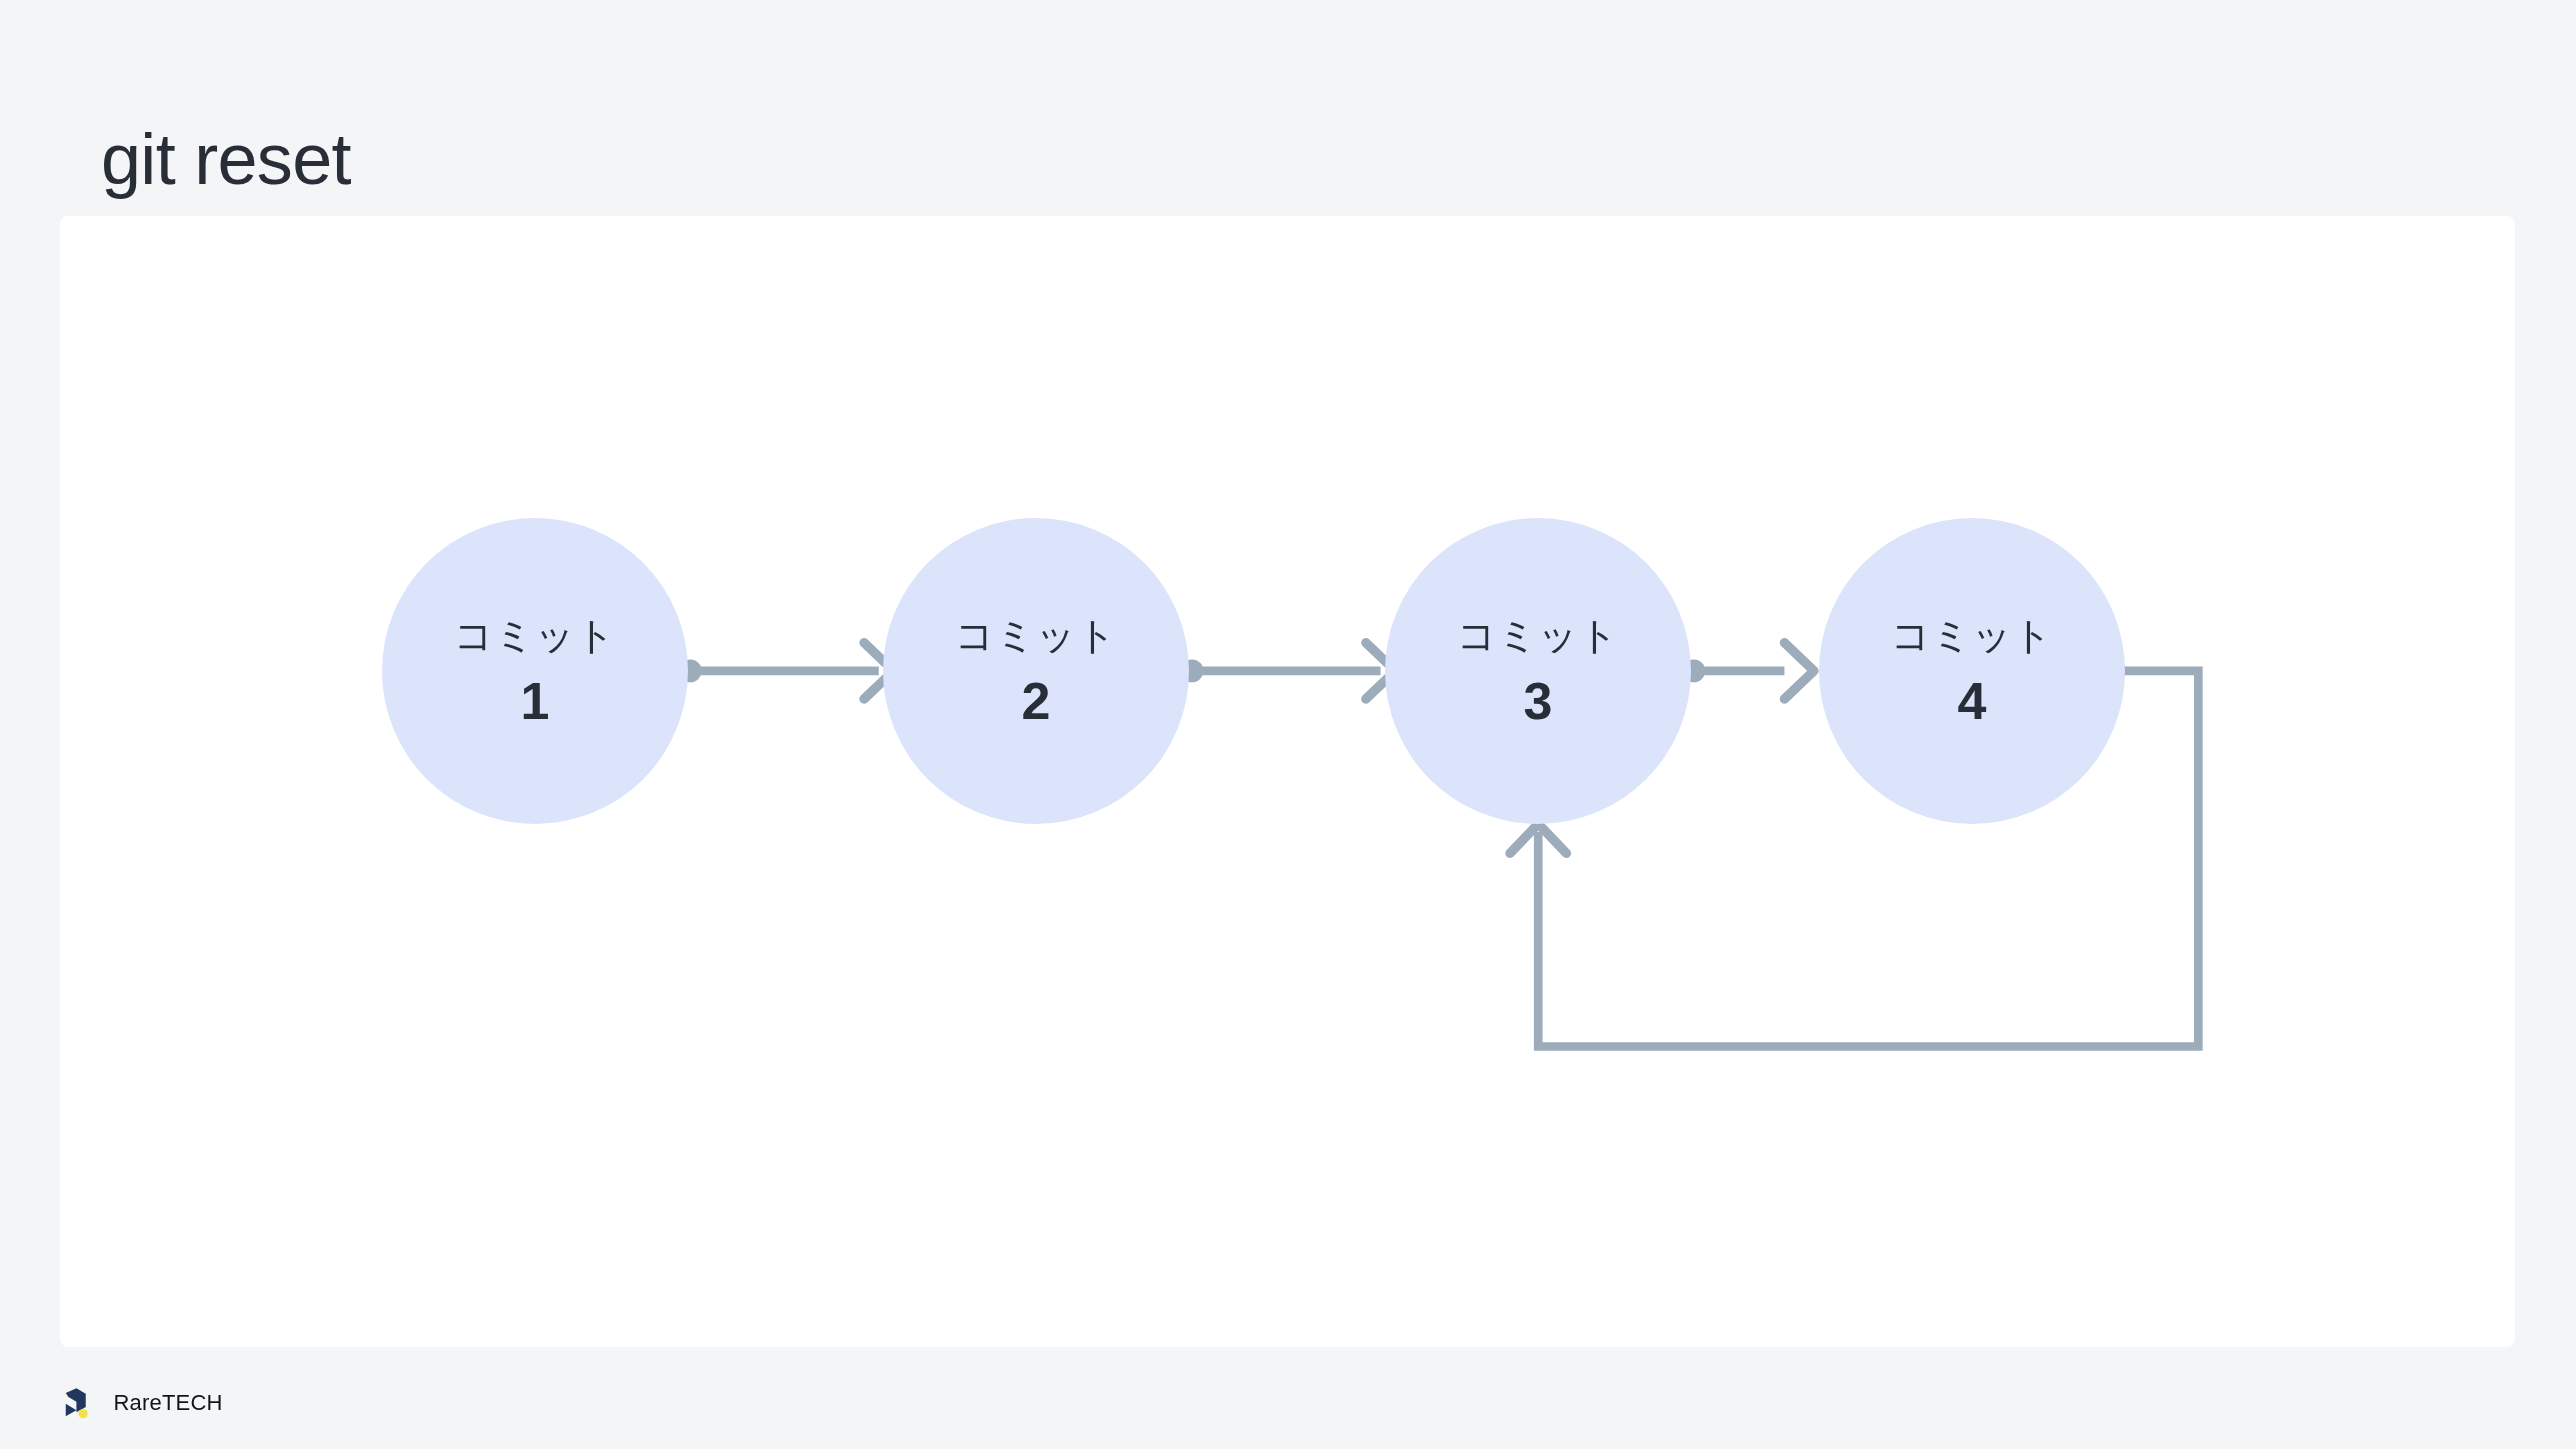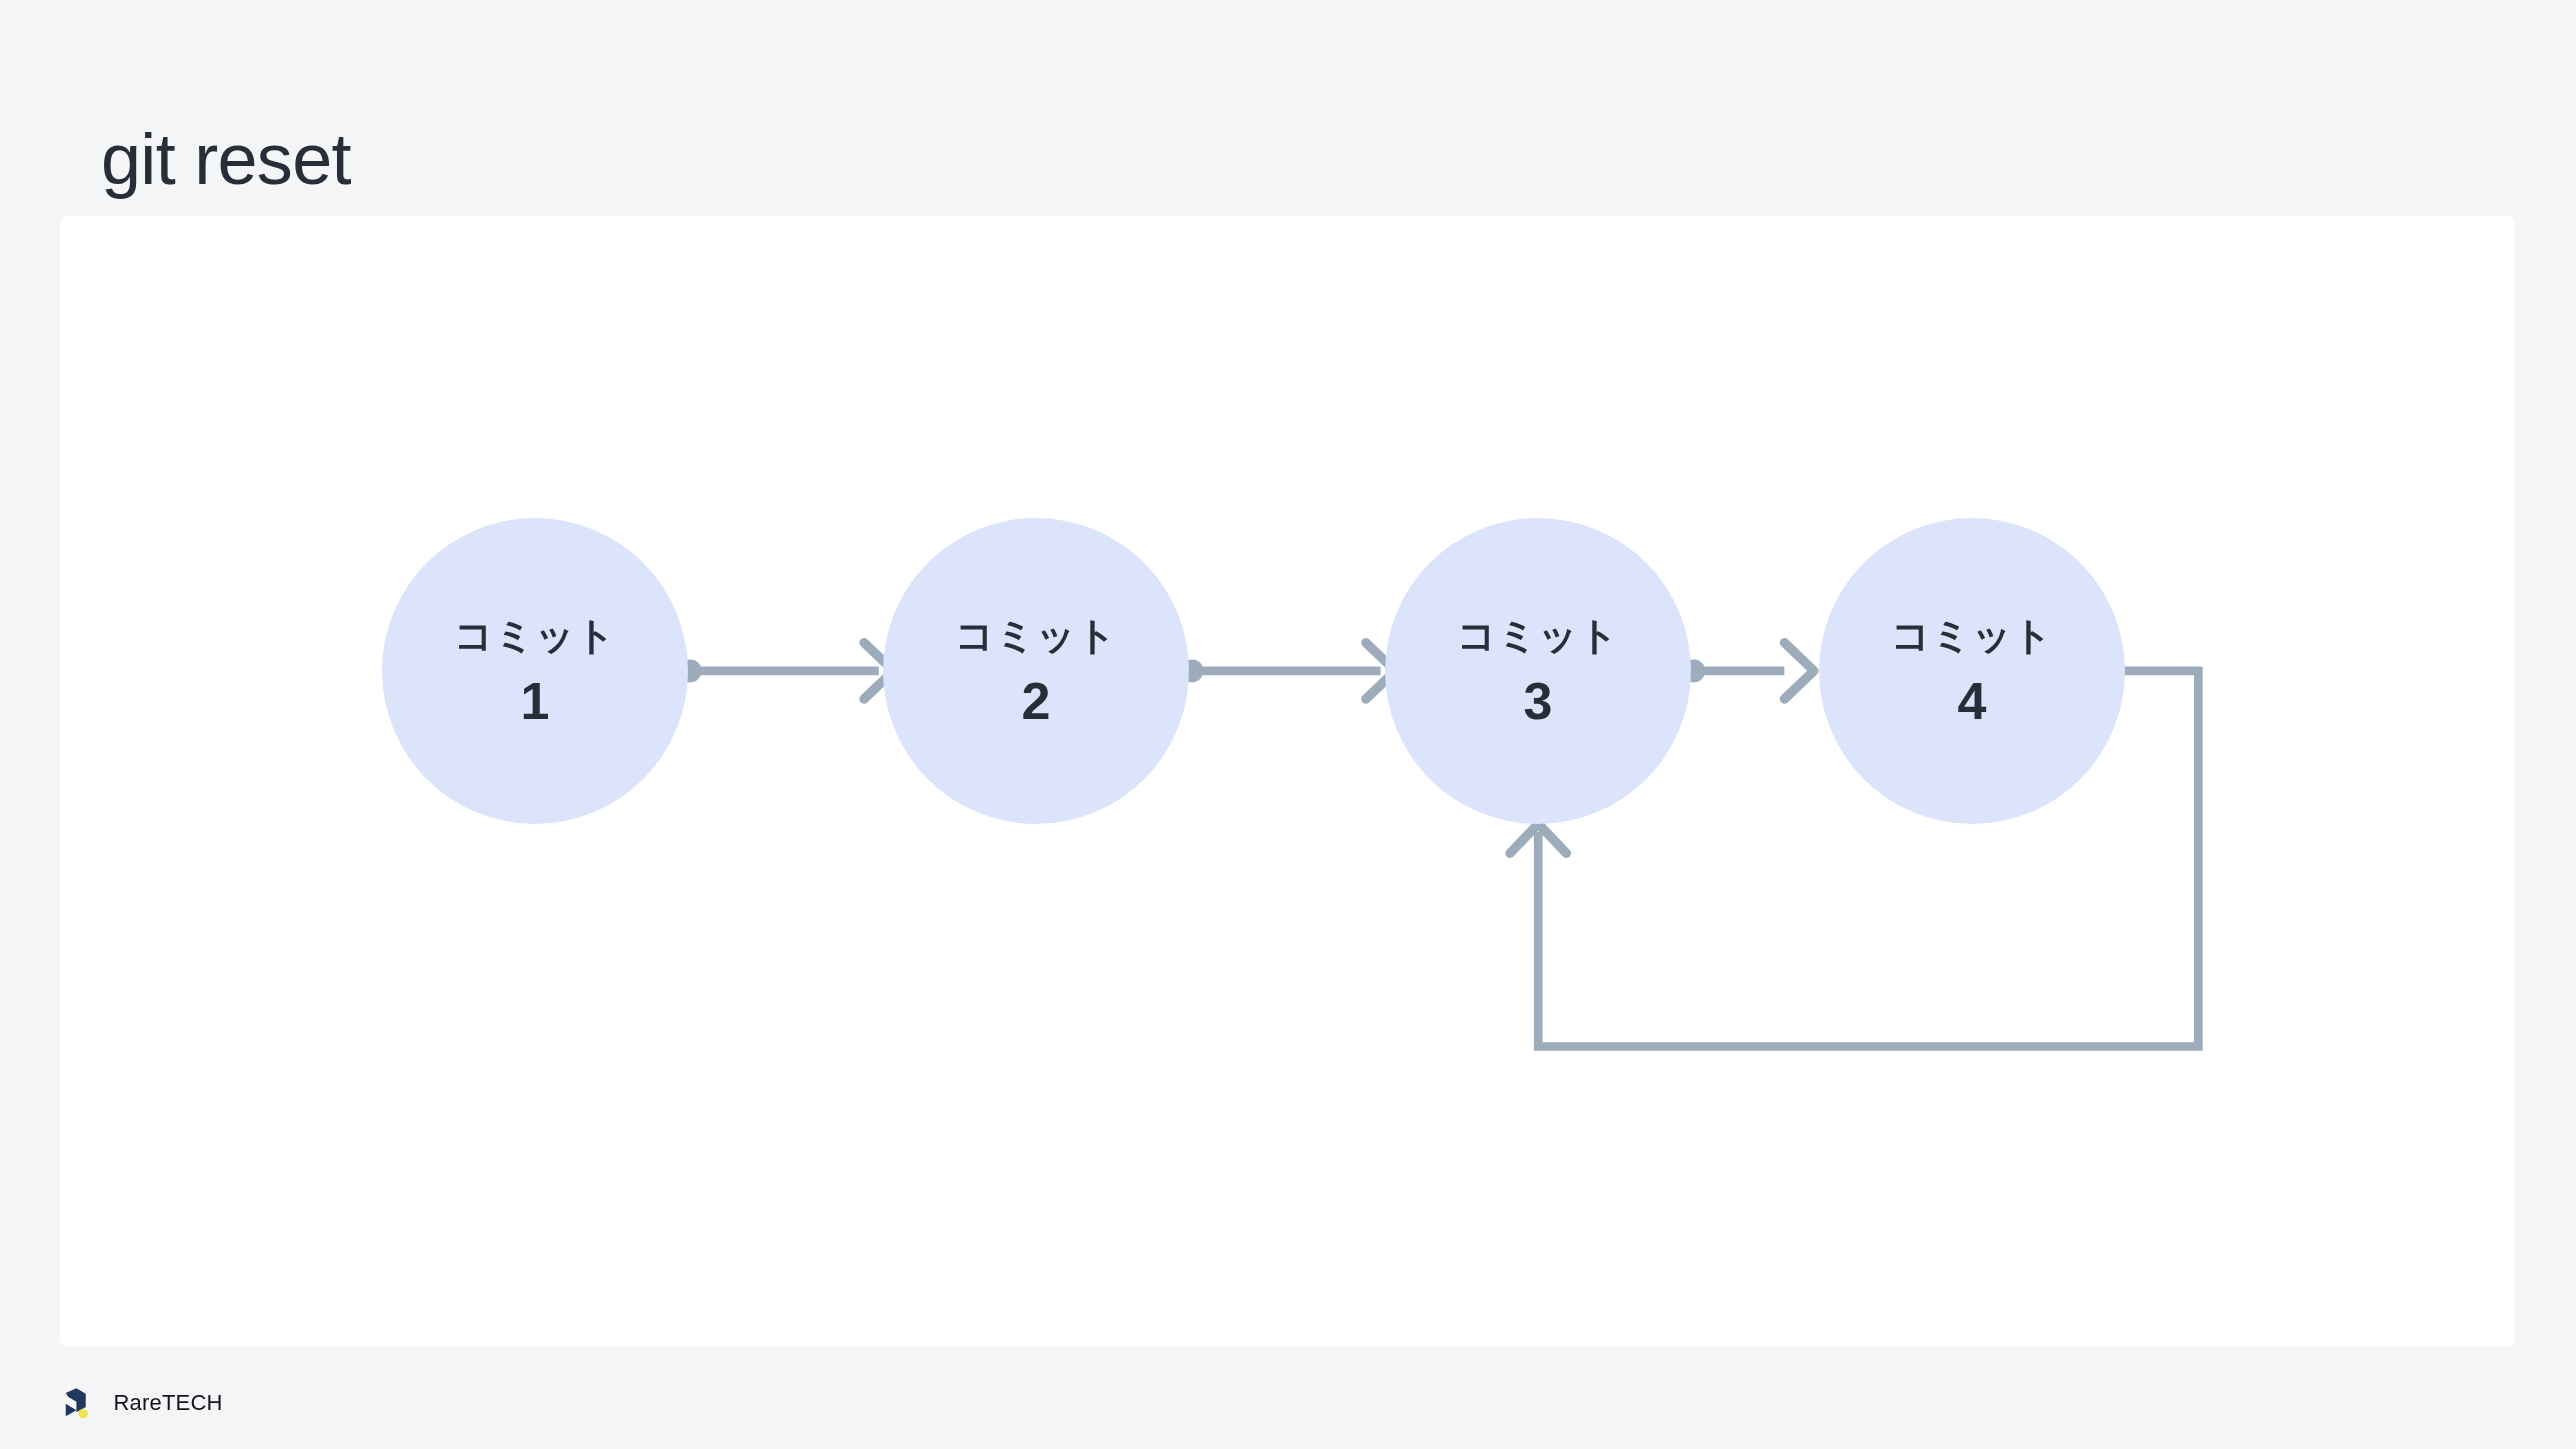--- a/index.html
+++ b/index.html
@@ -66,7 +66,7 @@
   }
   .commit-label {
     font-size: 39px;
-    font-weight: 700;
+    font-weight: 400;
     color: #272e38;
     line-height: 1;
     letter-spacing: 0.7px;

